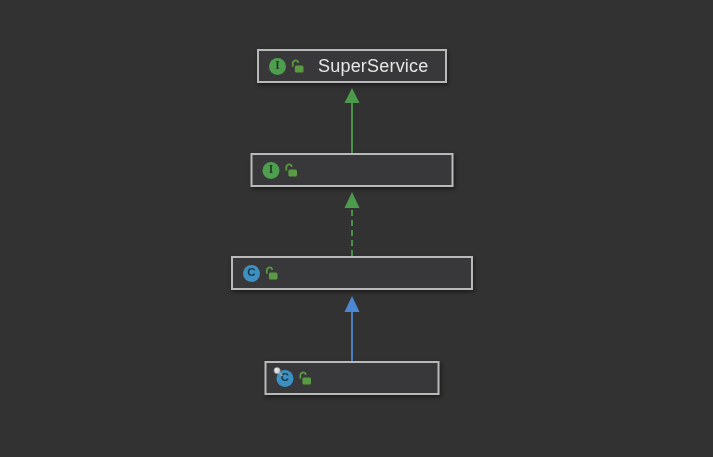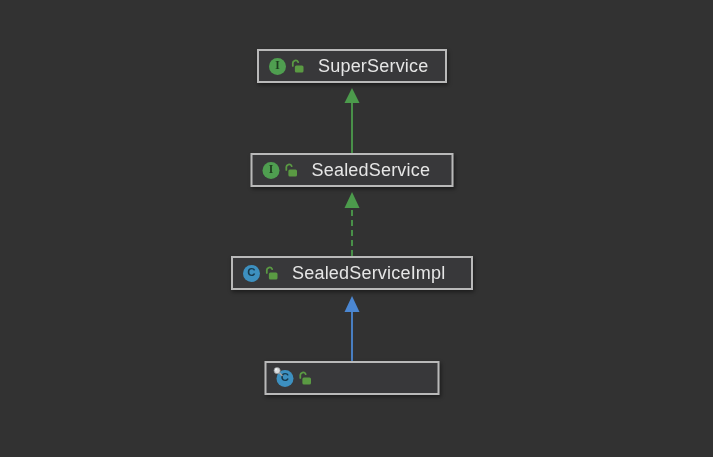--- a/index.html
+++ b/index.html
@@ -104,7 +104,6 @@
         <rect x="5.2" y="6.8" width="9.2" height="7.6" rx="1.6" fill="var(--lock-green,#5a9a43)"></rect>
       </svg>
     </span>
-    <span class="lbl">SealedService</span>
   </div>
 
   <div class="node n2" style="top:256px">

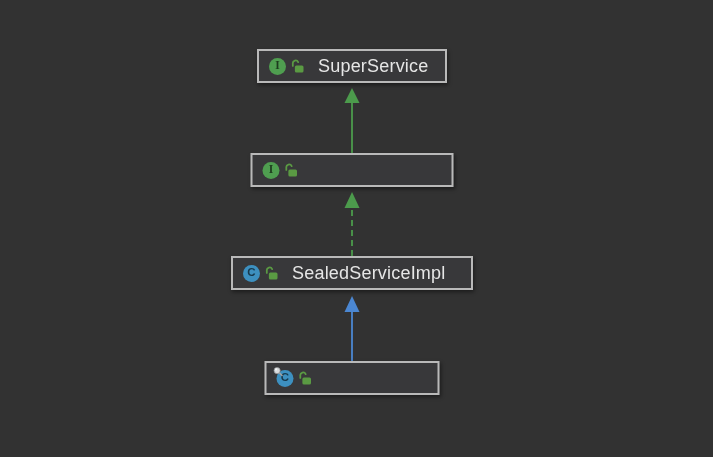--- a/index.html
+++ b/index.html
@@ -116,7 +116,6 @@
         <rect x="5.2" y="6.8" width="9.2" height="7.6" rx="1.6" fill="var(--lock-green,#5a9a43)"></rect>
       </svg>
     </span>
-    <span class="lbl">SealedServiceImpl</span>
   </div>
 
   <div class="node n3" style="top:361px">

